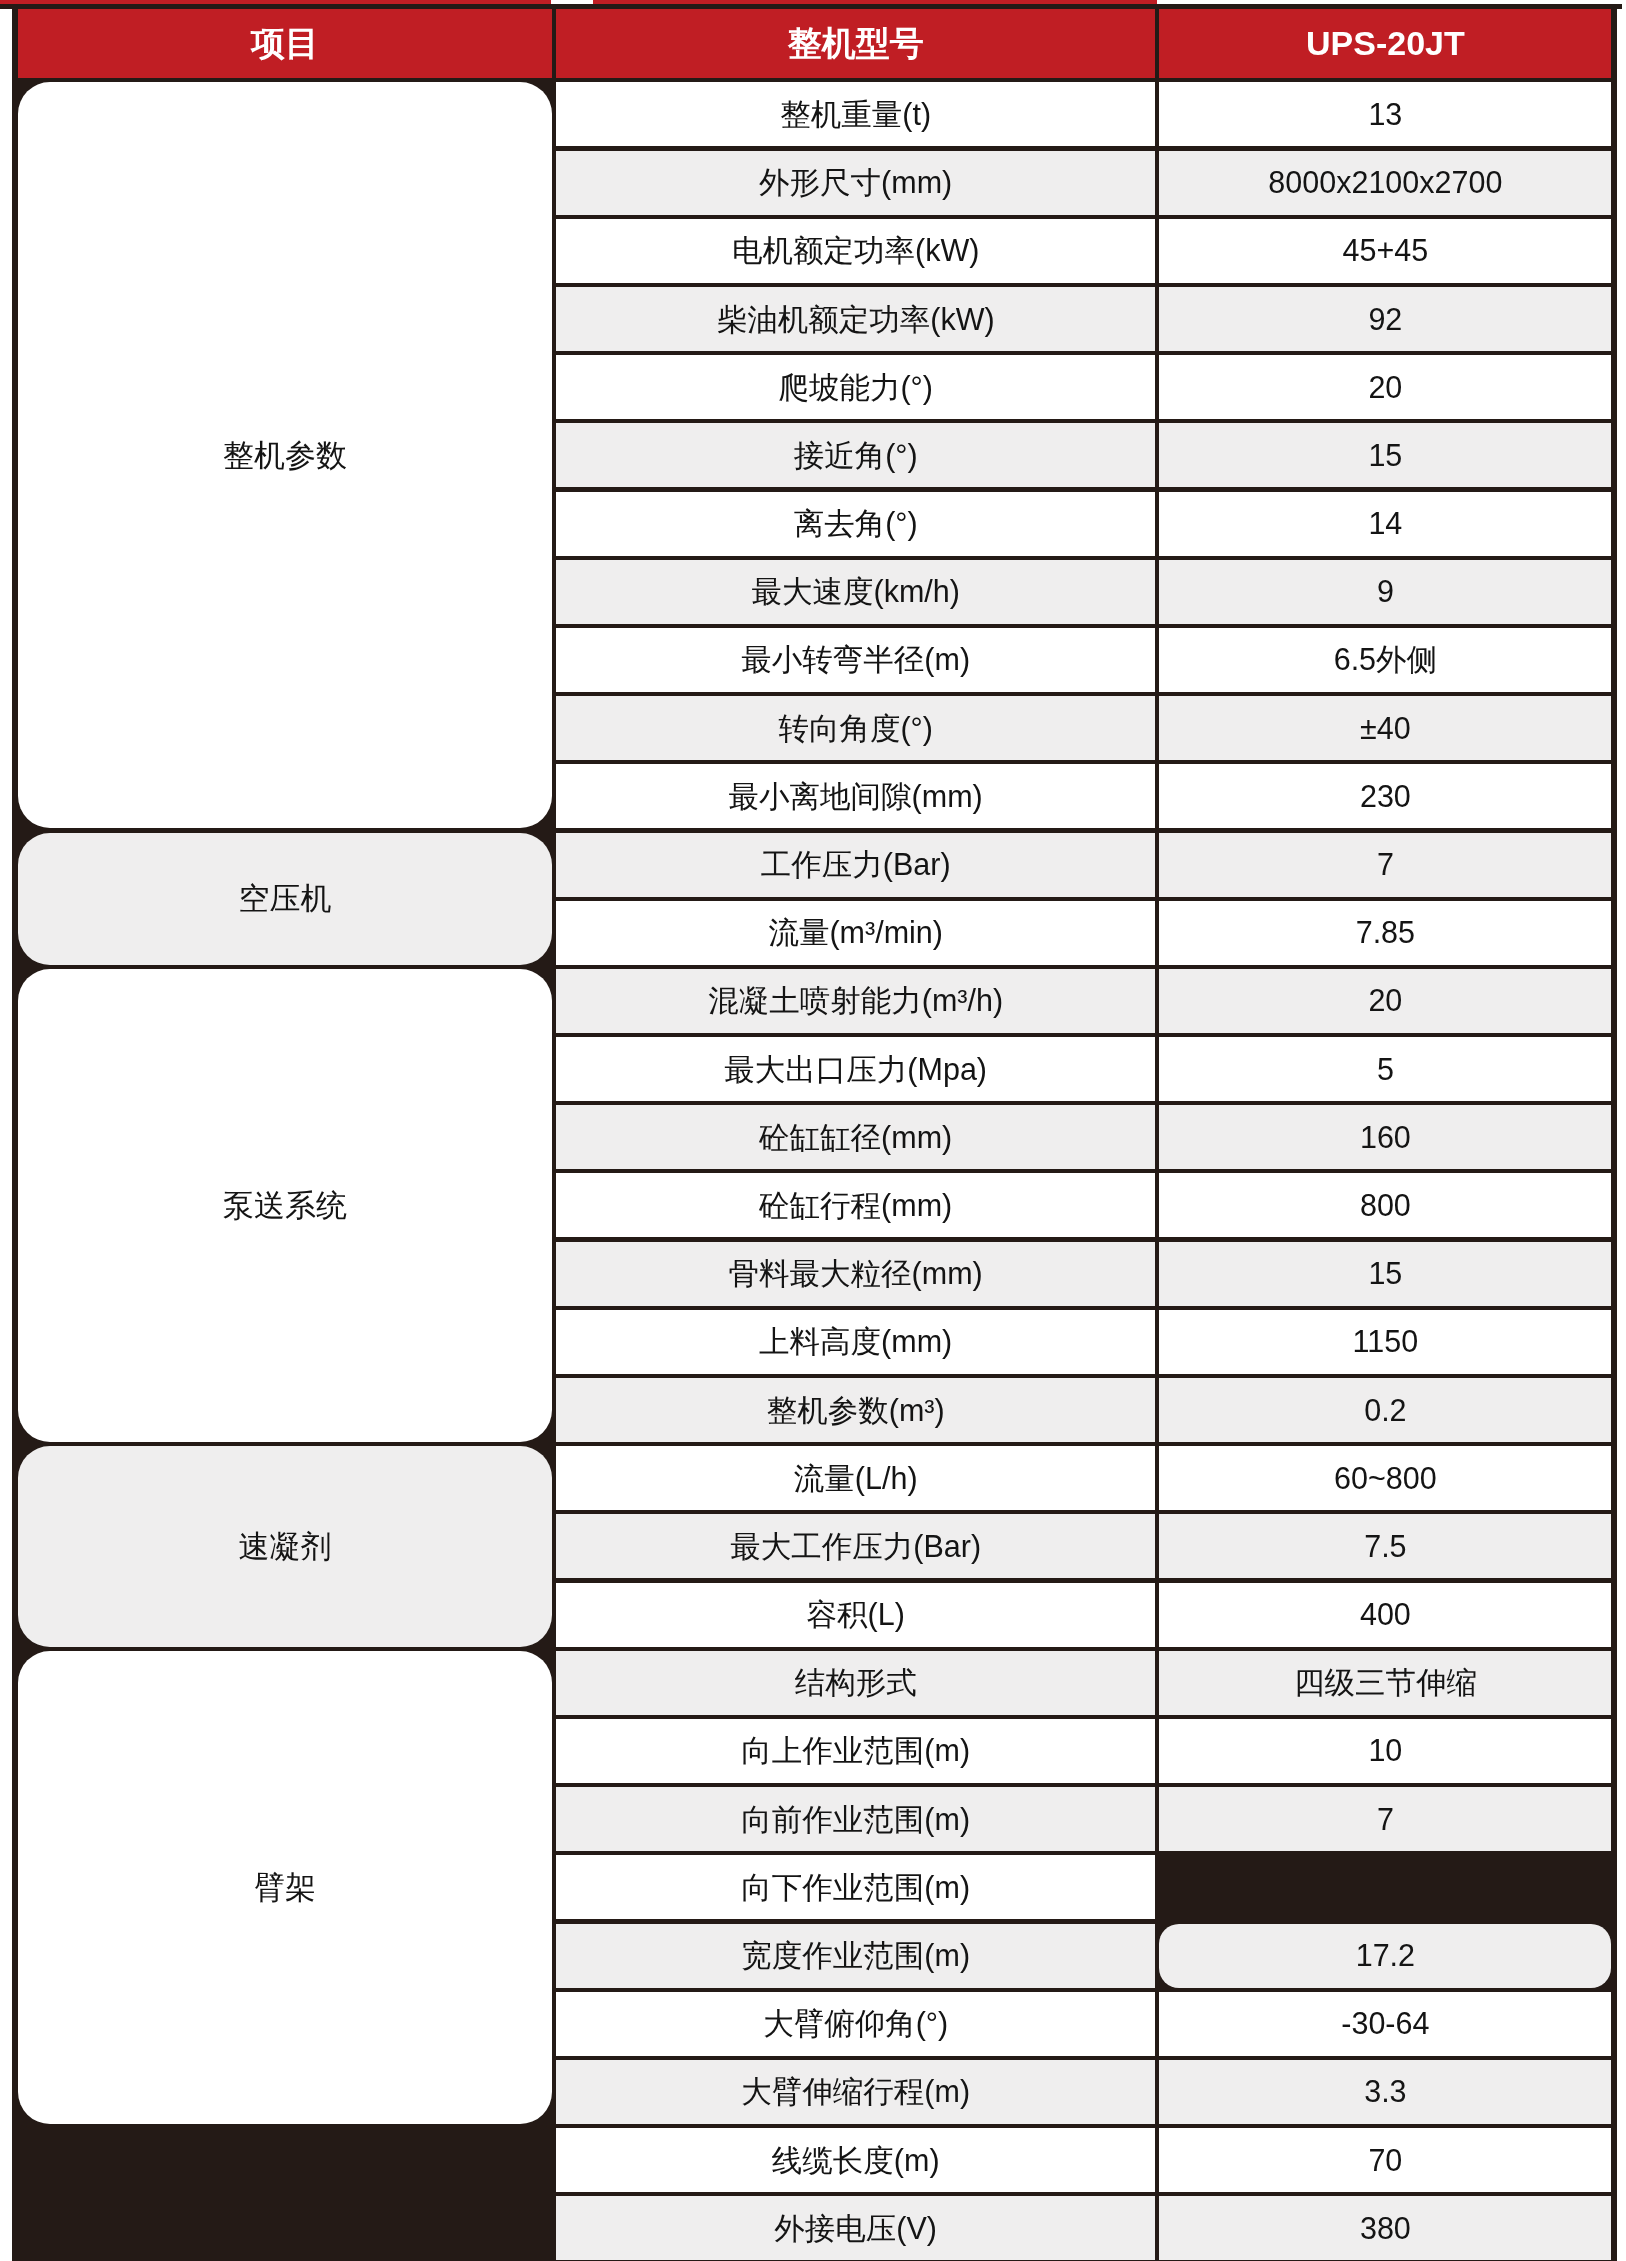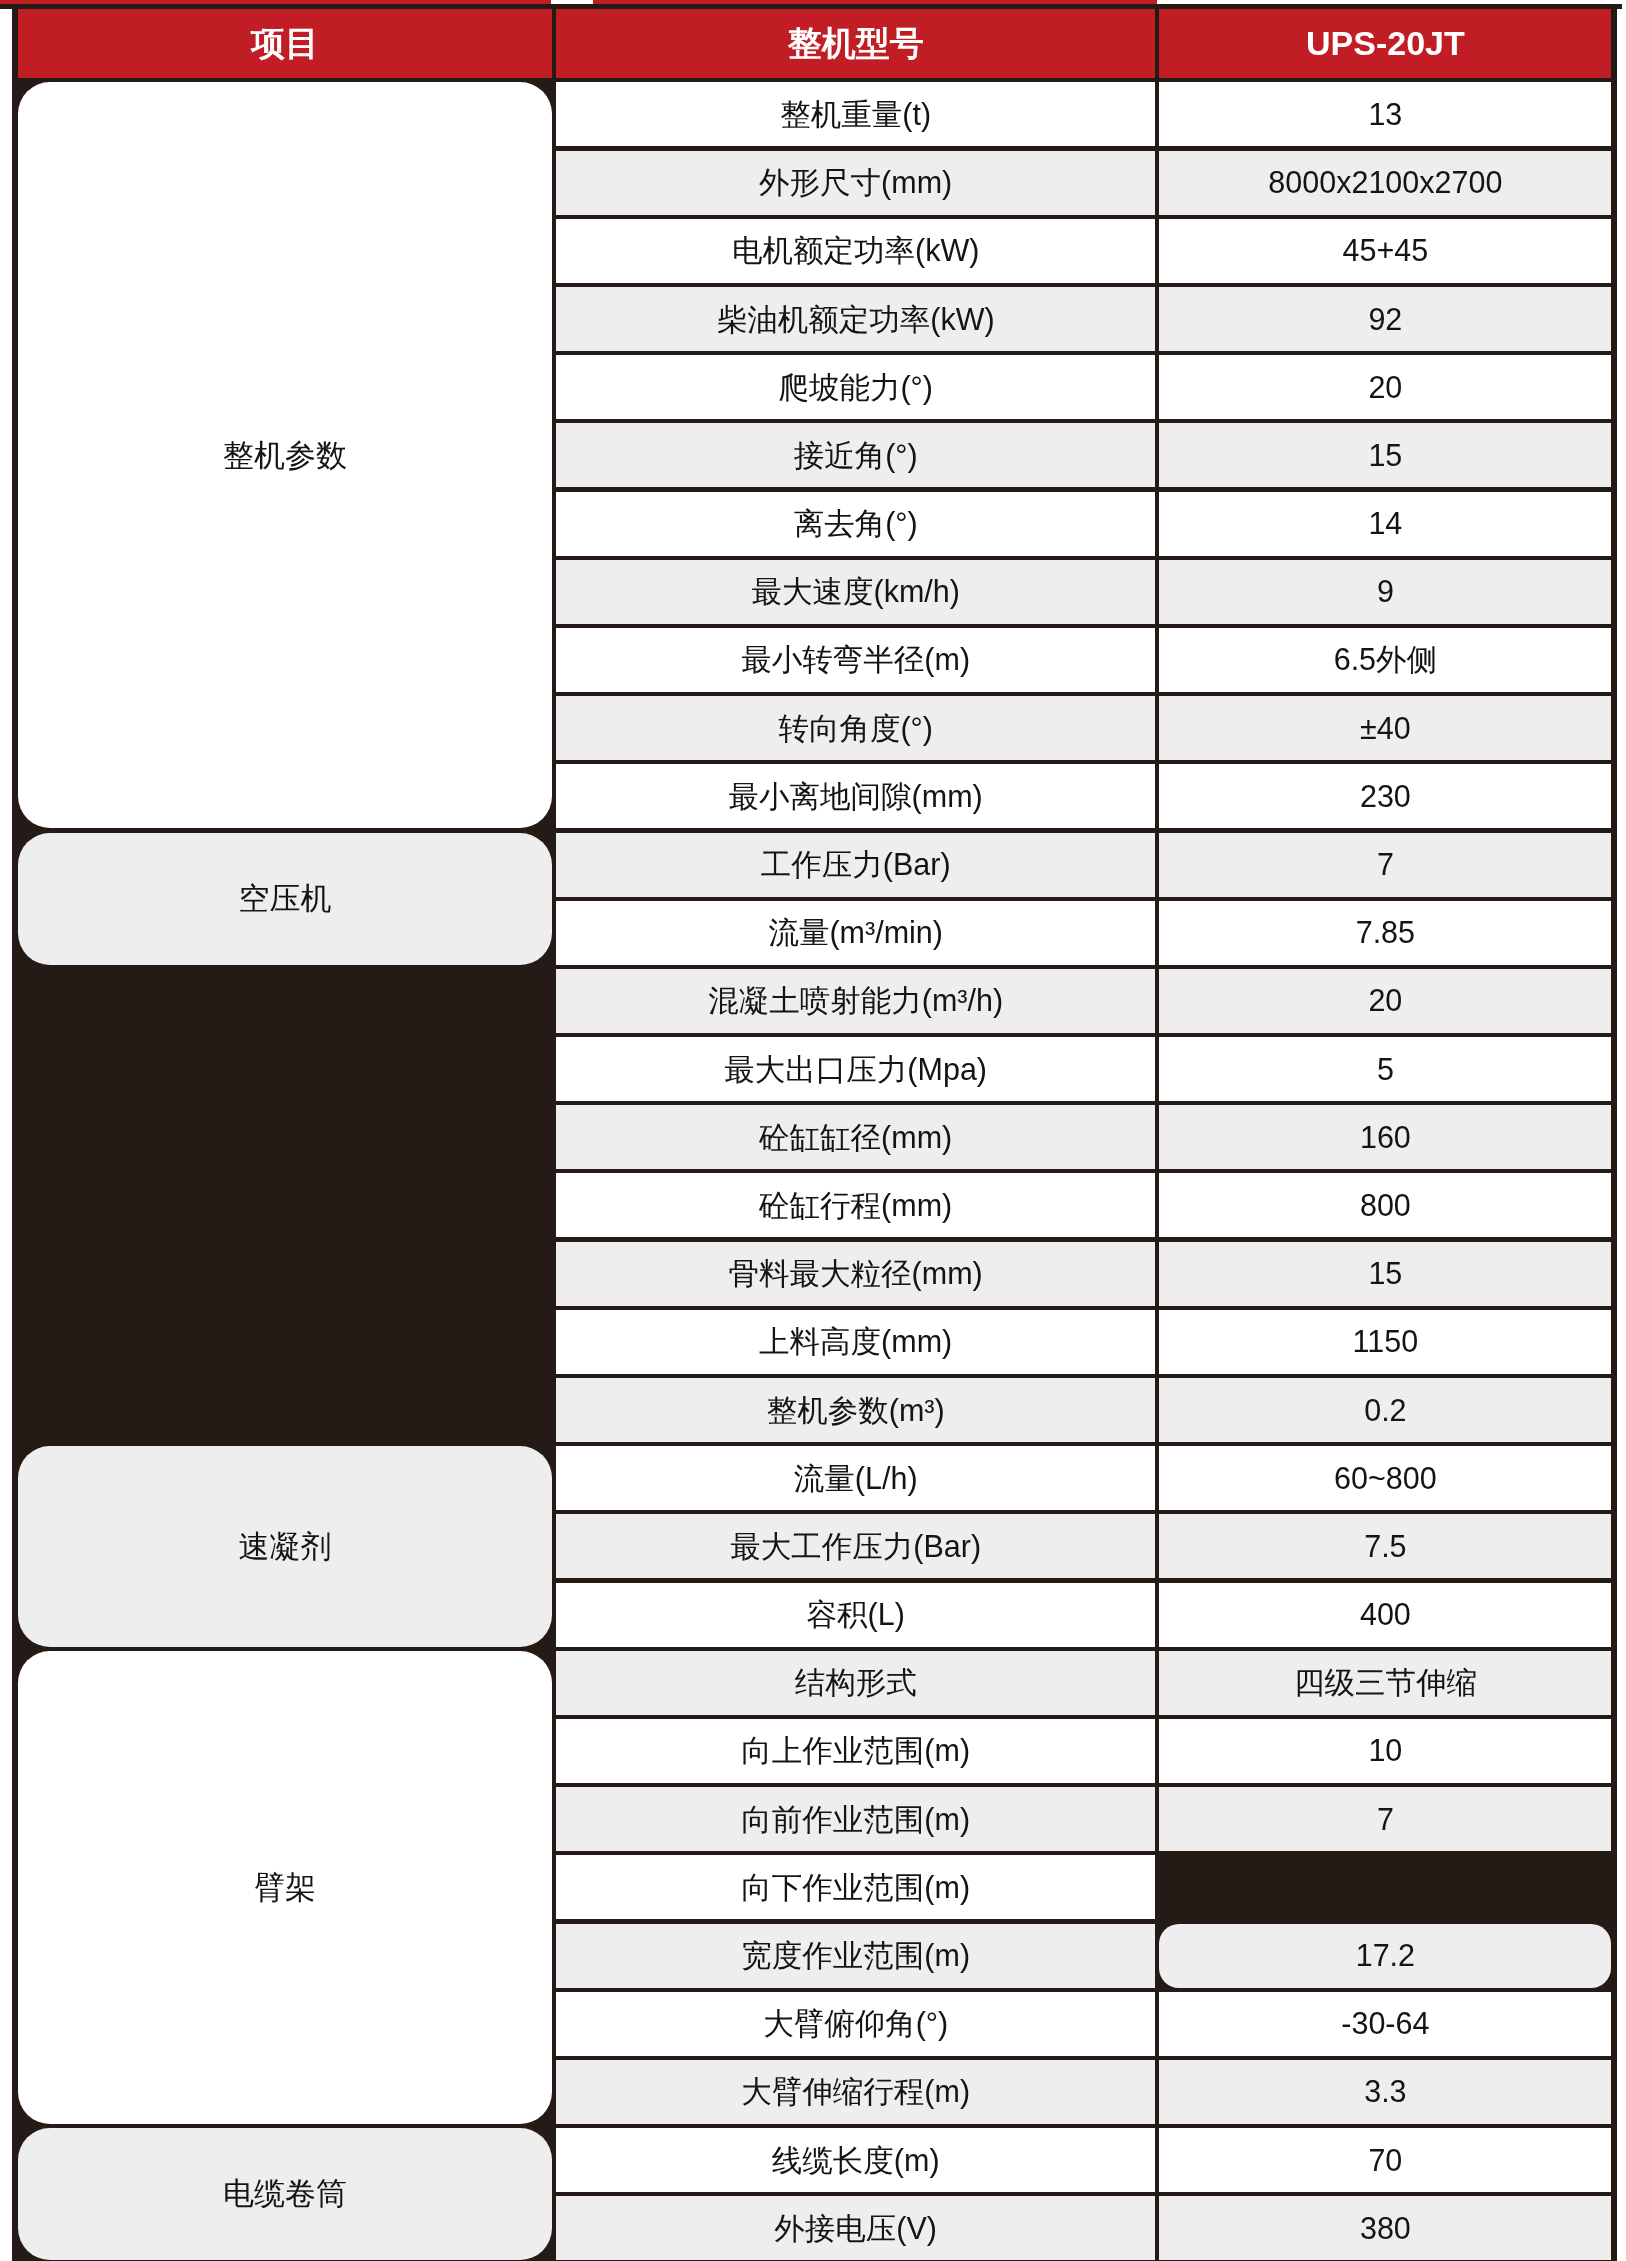--- a/index.html
+++ b/index.html
@@ -86,6 +86,7 @@
       <div class="cell val gray" style="grid-area: 13 / 3;">7</div>
       <div class="cell lbl white" style="grid-area: 14 / 2;">流量(m³/min)</div>
       <div class="cell val white" style="grid-area: 14 / 3;">7.85</div>
+      <div class="cell grp white" style="grid-area: 15 / 1 / span 7;">泵送系统</div>
       <div class="cell lbl gray" style="grid-area: 15 / 2;">混凝土喷射能力(m³/h)</div>
       <div class="cell val gray" style="grid-area: 15 / 3;">20</div>
       <div class="cell lbl white" style="grid-area: 16 / 2;">最大出口压力(Mpa)</div>

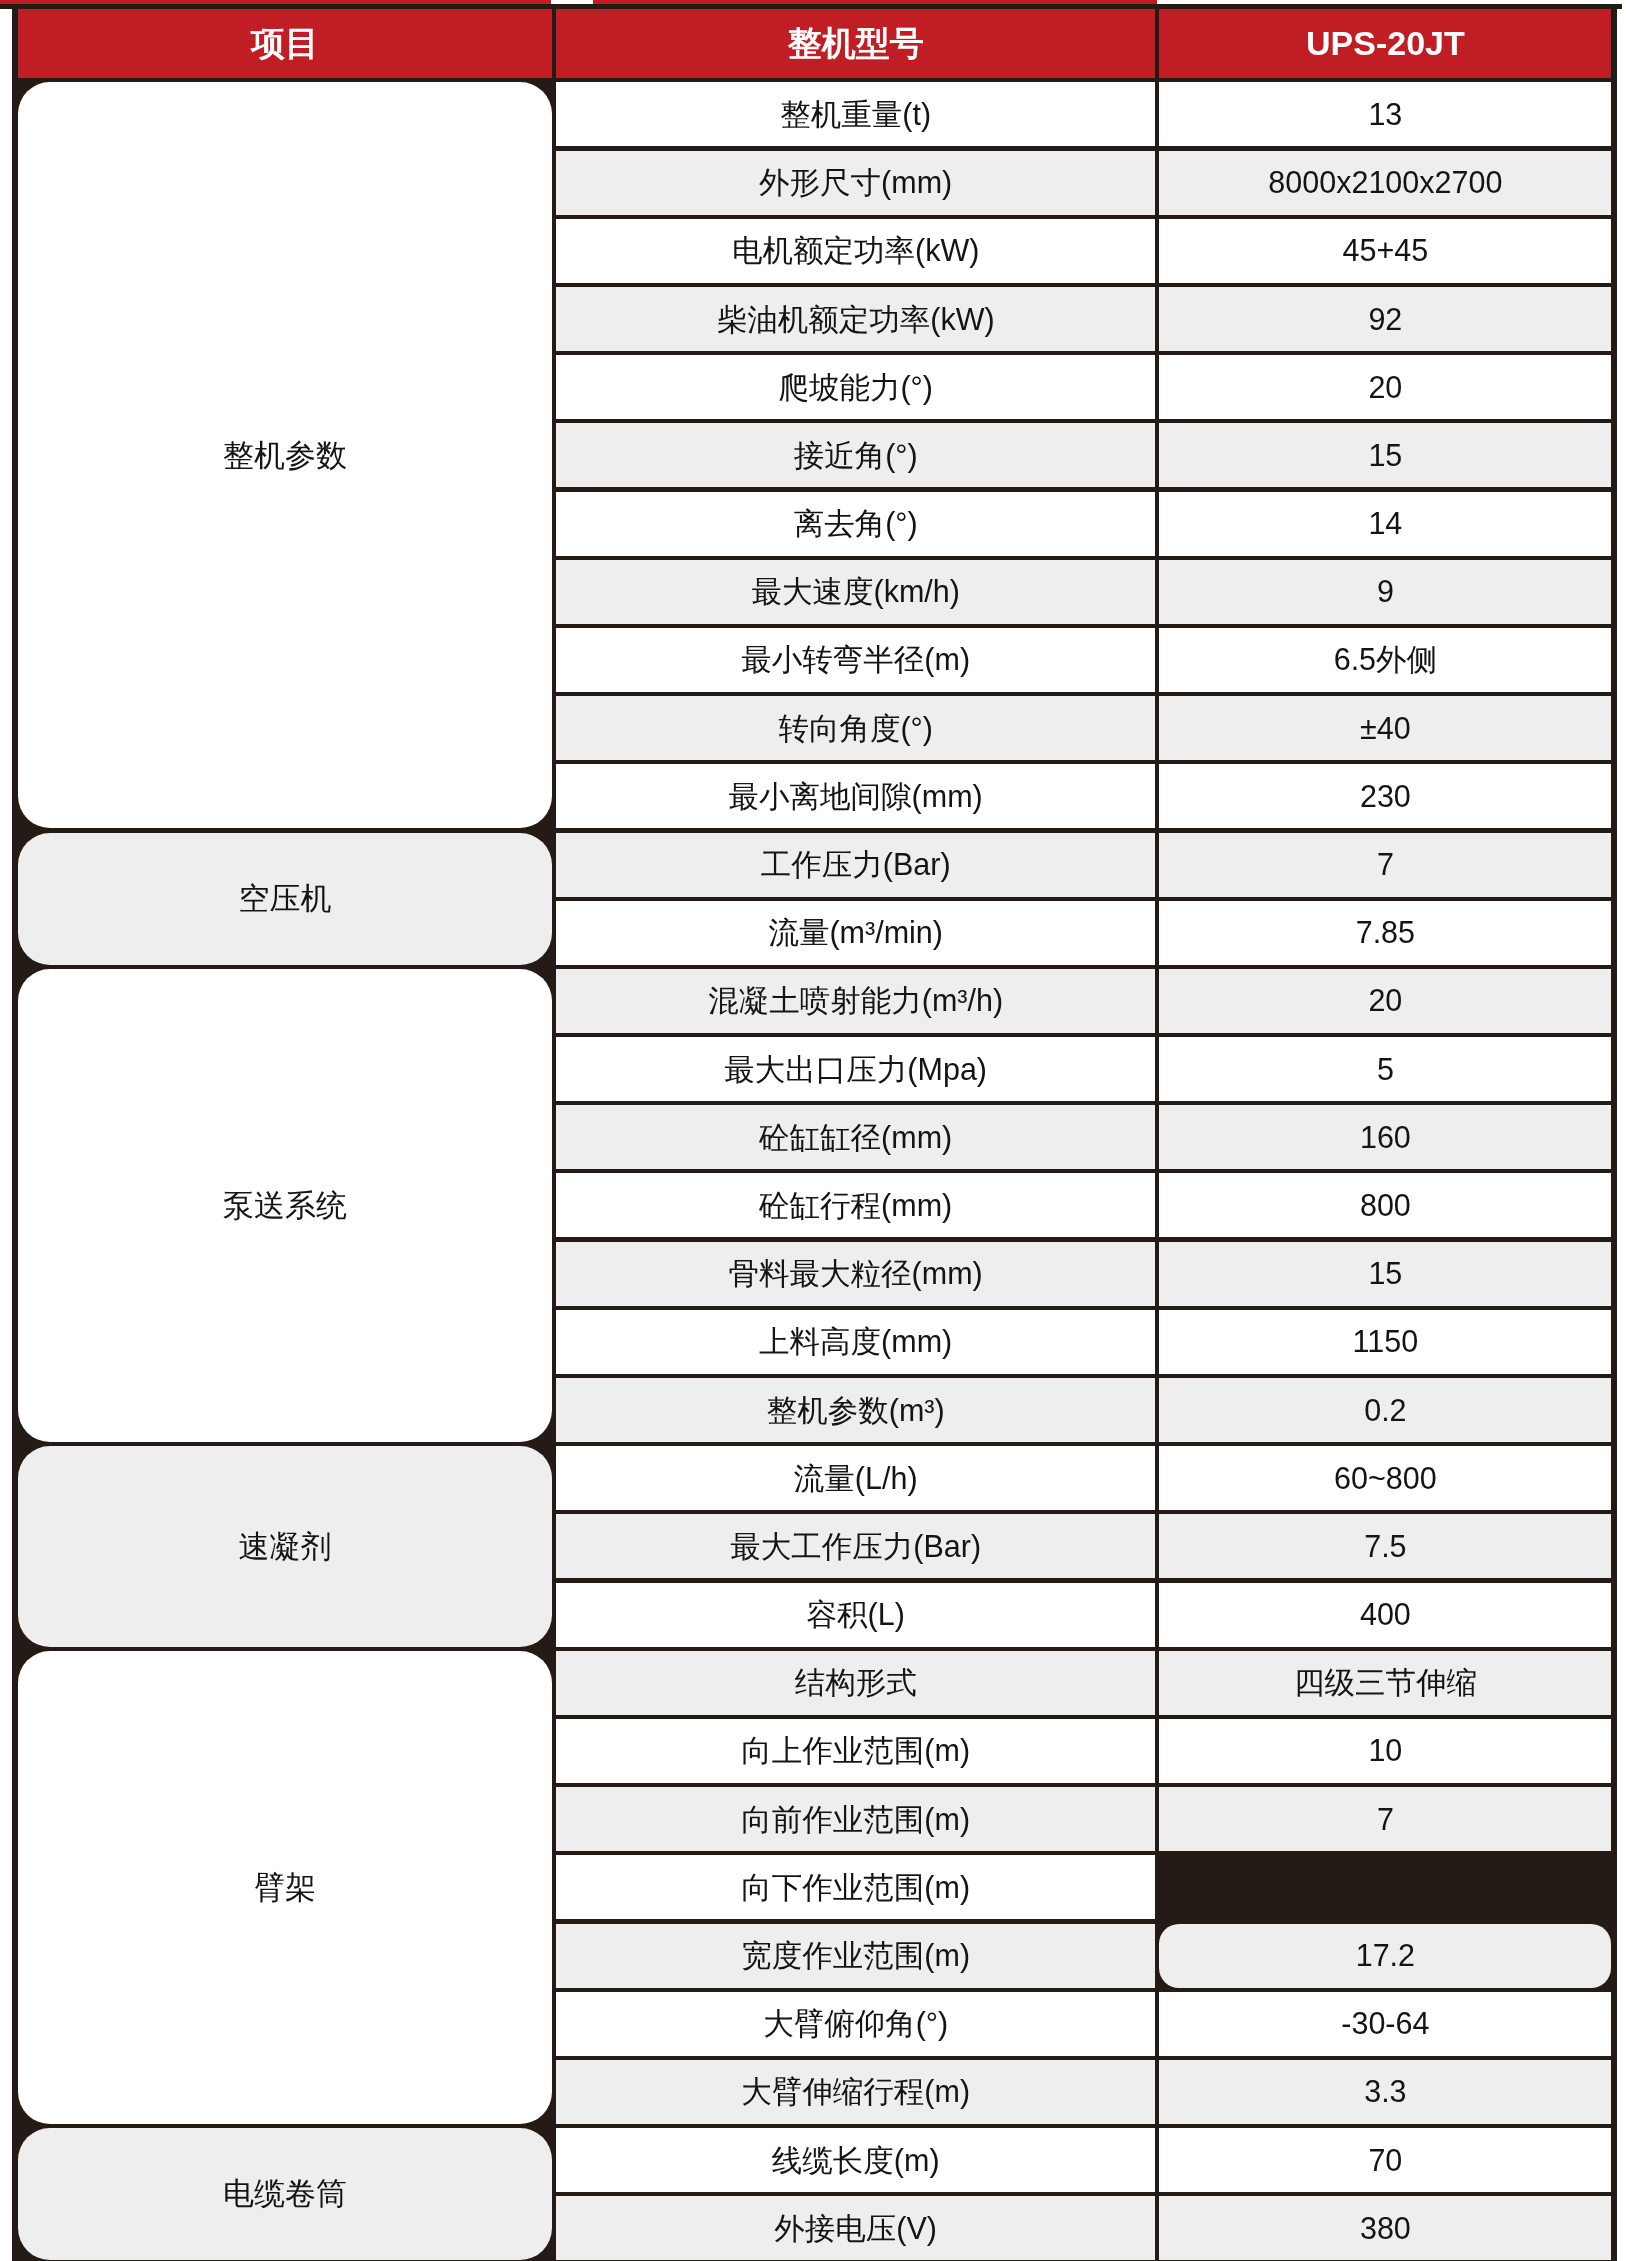--- a/index.html
+++ b/index.html
@@ -122,7 +122,6 @@
       <div class="cell val white" style="grid-area: 30 / 3;">-30-64</div>
       <div class="cell lbl gray" style="grid-area: 31 / 2;">大臂伸缩行程(m)</div>
       <div class="cell val gray" style="grid-area: 31 / 3;">3.3</div>
-      <div class="cell grp gray" style="grid-area: 32 / 1 / span 2;">电缆卷筒</div>
       <div class="cell lbl white" style="grid-area: 32 / 2;">线缆长度(m)</div>
       <div class="cell val white" style="grid-area: 32 / 3;">70</div>
       <div class="cell lbl gray" style="grid-area: 33 / 2;">外接电压(V)</div>

